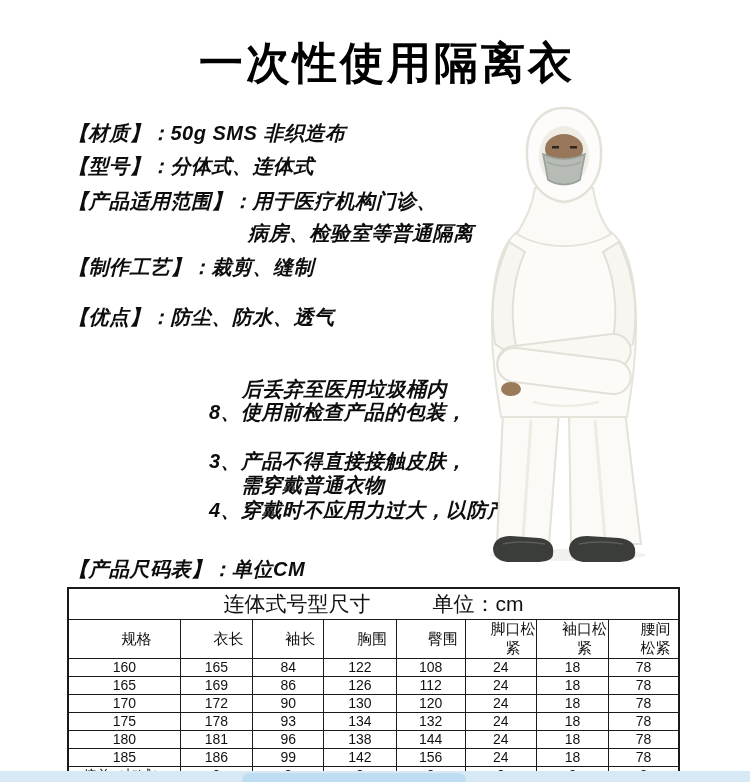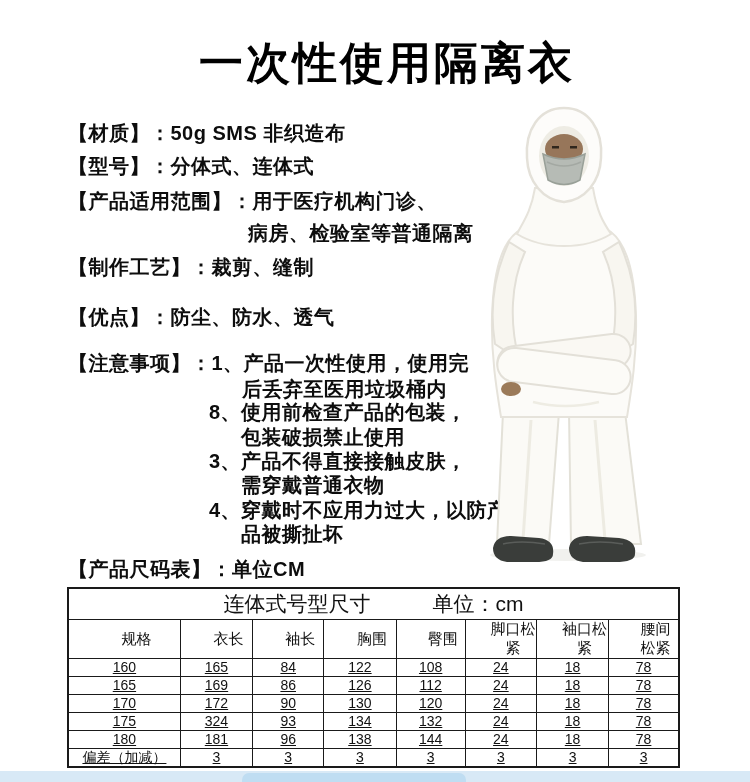--- a/index.html
+++ b/index.html
@@ -7,7 +7,7 @@
         font-family:"Liberation Sans","DejaVu Sans",sans-serif;color:#111;}
   .page-title{position:absolute;top:22px;left:0;width:100%;margin:12px;text-align:center;
         font-size:44px;font-weight:800;letter-spacing:3px;color:#000;}
-  .spec{position:absolute;font-size:20px;font-weight:600;white-space:nowrap;letter-spacing:.5px;color:#0d0d0d;}
+  .spec{position:absolute;font-size:20px;font-weight:600;white-space:nowrap;letter-spacing:.5px;color:#0d0d0d;font-style:italic;}
   
   .size-table{position:absolute;left:67px;top:587px;width:613px;border-collapse:collapse;
         table-layout:fixed;border:2px solid #1a1a1a;background:#fff;}

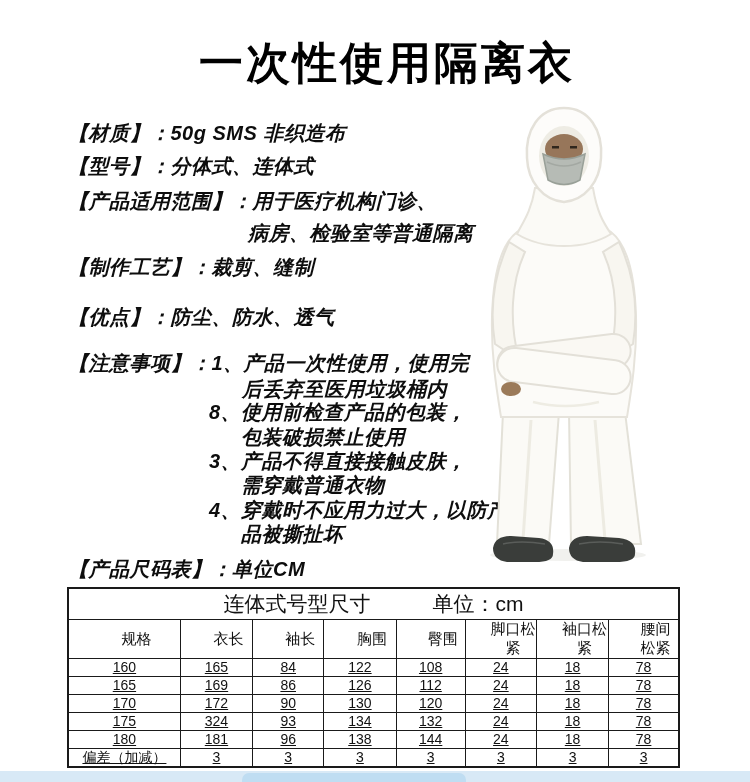--- a/index.html
+++ b/index.html
@@ -37,7 +37,6 @@
   <div class="spec" style="left:248px;top:220px">病房、检验室等普通隔离</div>
   <div class="spec" style="left:68px;top:254px">【制作工艺】：裁剪、缝制</div>
   <div class="spec" style="left:68px;top:304px">【优点】：防尘、防水、透气</div>
-  <div class="spec" style="left:68px;top:350px"><span>【注意事项】：</span><span>1、产品一次性使用，使用完</span></div>
   <div class="spec" style="left:242px;top:376px">后丢弃至医用垃圾桶内</div>
   <div class="spec" style="left:209px;top:399px">8、使用前检查产品的包装，</div>
   <div class="spec" style="left:241px;top:424px">包装破损禁止使用</div>

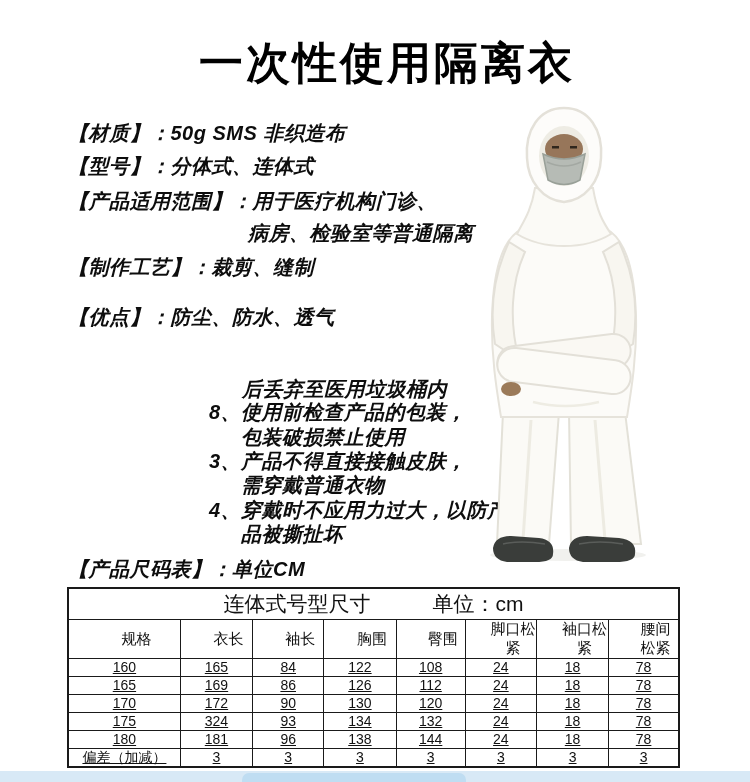--- a/index.html
+++ b/index.html
@@ -39,7 +39,6 @@
   <div class="spec" style="left:68px;top:304px">【优点】：防尘、防水、透气</div>
   <div class="spec" style="left:242px;top:376px">后丢弃至医用垃圾桶内</div>
   <div class="spec" style="left:209px;top:399px">8、使用前检查产品的包装，</div>
-  <div class="spec" style="left:241px;top:424px">包装破损禁止使用</div>
   <div class="spec" style="left:209px;top:448px">3、产品不得直接接触皮肤，</div>
   <div class="spec" style="left:241px;top:472px">需穿戴普通衣物</div>
   <div class="spec" style="left:209px;top:497px">4、穿戴时不应用力过大，以防产</div>

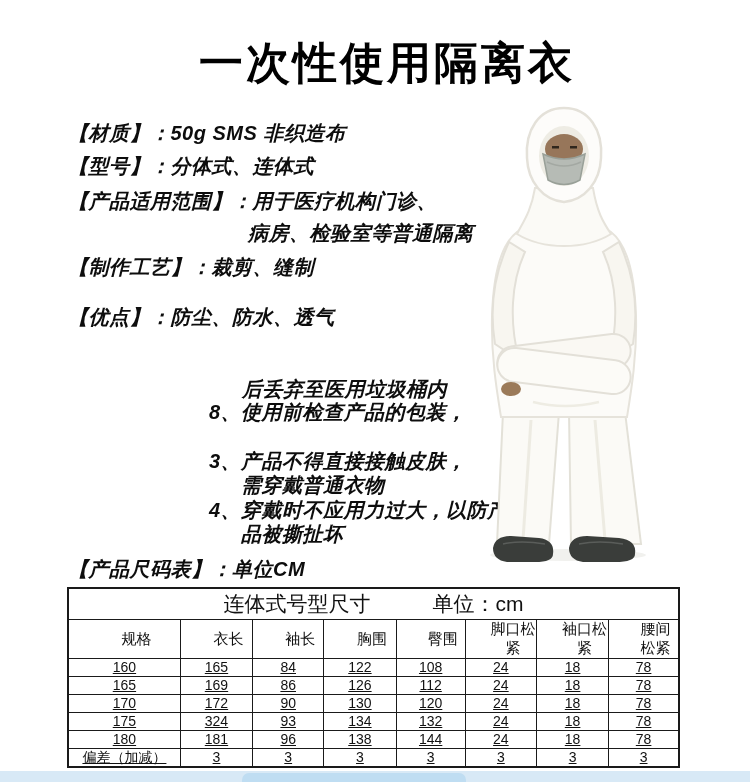--- a/index.html
+++ b/index.html
@@ -42,7 +42,6 @@
   <div class="spec" style="left:209px;top:448px">3、产品不得直接接触皮肤，</div>
   <div class="spec" style="left:241px;top:472px">需穿戴普通衣物</div>
   <div class="spec" style="left:209px;top:497px">4、穿戴时不应用力过大，以防产</div>
-  <div class="spec" style="left:241px;top:521px">品被撕扯坏</div>
   <div class="spec" style="left:68px;top:556px">【产品尺码表】：单位CM</div>
 
   <div class="photo">

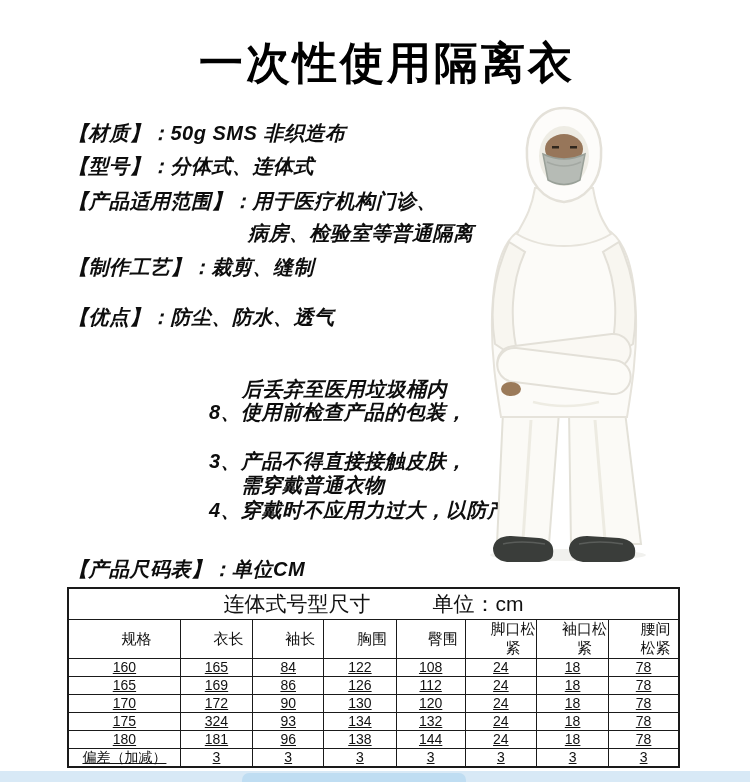--- a/index.html
+++ b/index.html
@@ -16,7 +16,7 @@
   .title-cell{height:30px;font-size:21px;font-weight:700;}
   .title-cell .title-flex{display:flex;justify-content:center;align-items:center;gap:62px;}
   .head-row th{height:23px;font-size:15px;font-weight:500;padding-left:24px;}
-  .size-table tbody td{height:17px;font-size:14px;line-height:17px;text-decoration:underline;}
+  .size-table tbody td{height:17px;font-size:14px;line-height:17px;}
   
   .photo{position:absolute;left:473px;top:102px;width:260px;height:460px;}
   

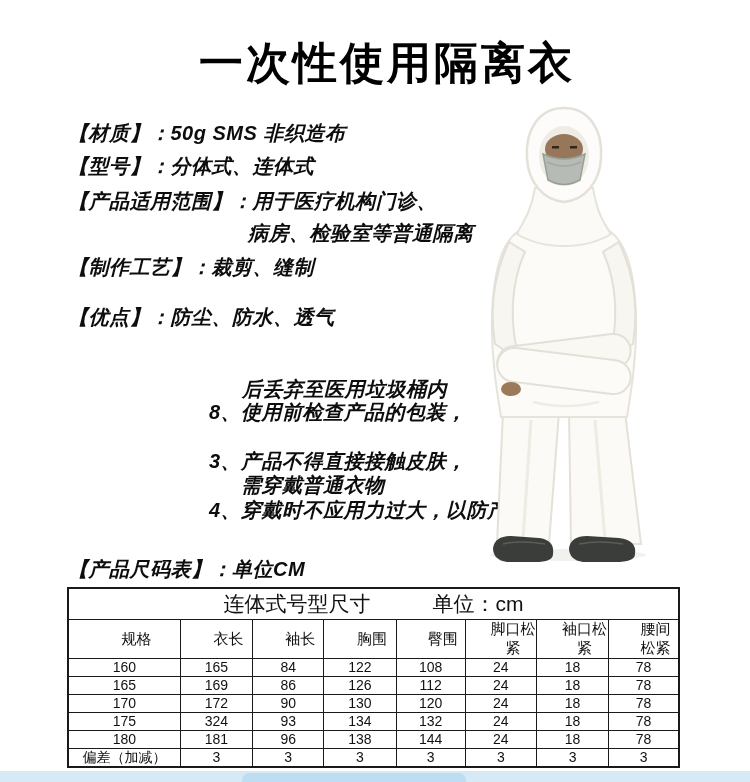--- a/index.html
+++ b/index.html
@@ -143,7 +143,7 @@
       </tr>
       <tr>
         <td>175</td>
-          <td>324</td>
+          <td>178</td>
           <td>93</td>
           <td>134</td>
           <td>132</td>

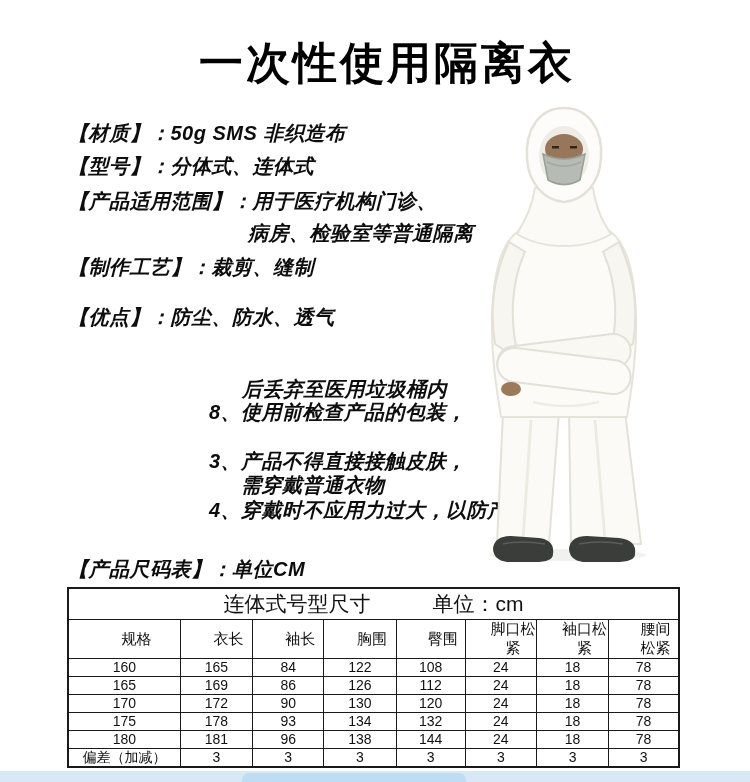--- a/index.html
+++ b/index.html
@@ -162,6 +162,16 @@
           <td>78</td>
       </tr>
       <tr>
+        <td>185</td>
+          <td>186</td>
+          <td>99</td>
+          <td>142</td>
+          <td>156</td>
+          <td>24</td>
+          <td>18</td>
+          <td>78</td>
+      </tr>
+      <tr>
         <td>偏差（加减）</td>
           <td>3</td>
           <td>3</td>

